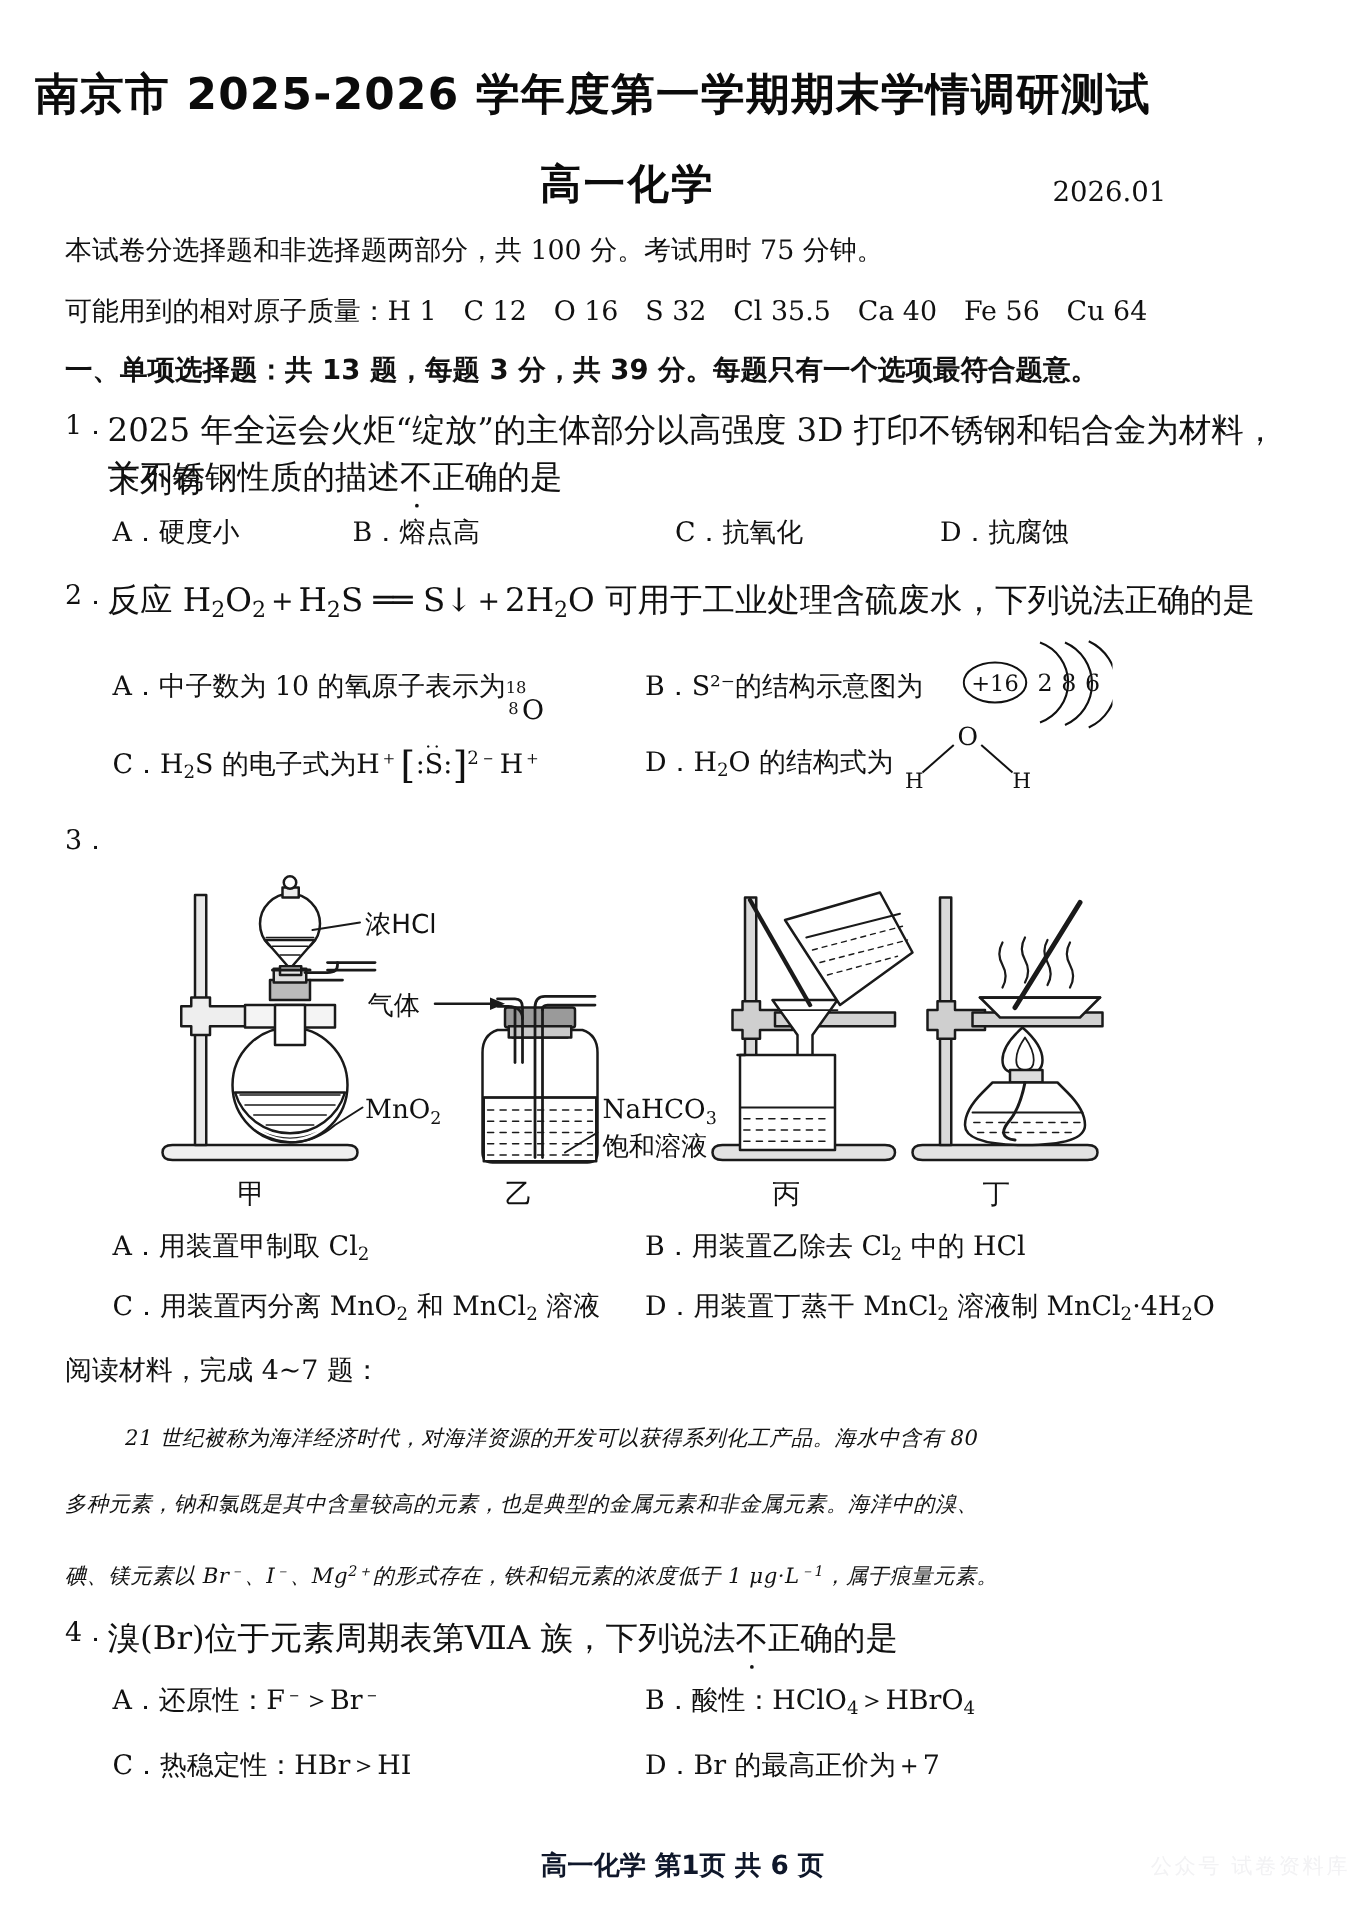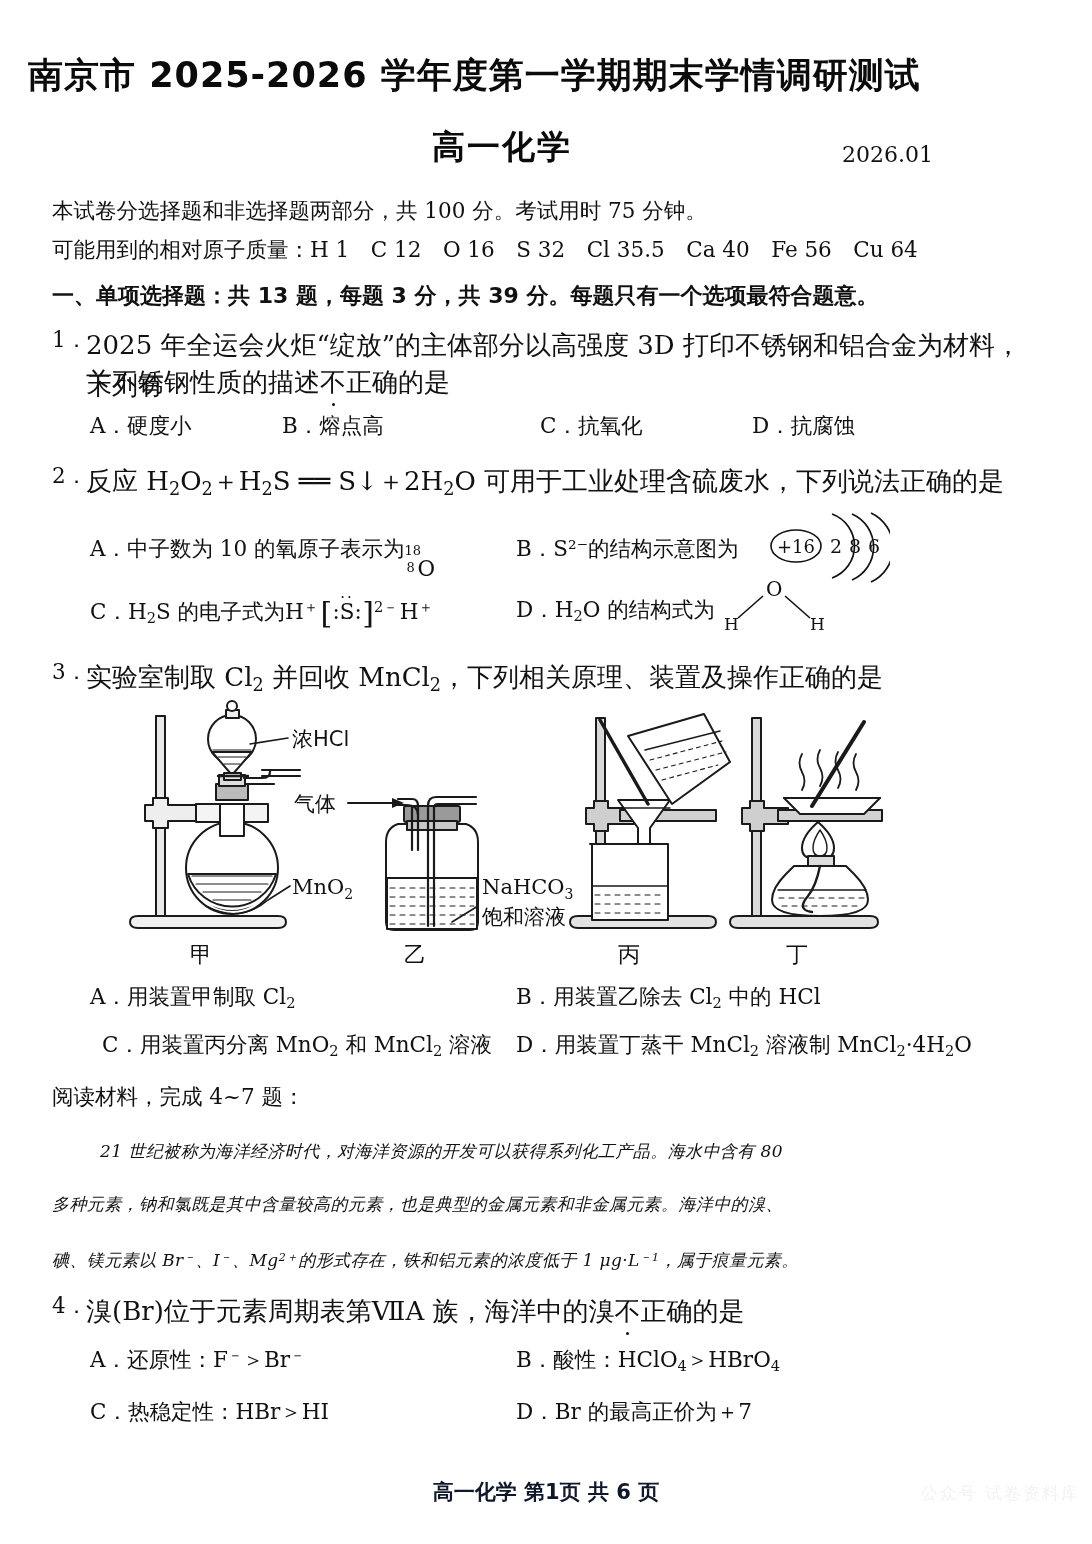--- a/index.html
+++ b/index.html
@@ -92,7 +92,7 @@
   <div class="doc-subtitle">高一化学</div>
   <div class="doc-date">2026.01</div>
 
-  <div class="line cn" style="left:52px; top:196px;">本试卷分选择题和非选择题两部分，共 100 分。考试用时 75 分钟。</div>
+  <div class="line cn" style="left:52px; top:186px;">本试卷分选择题和非选择题两部分，共 100 分。考试用时 75 分钟。</div>
 
   <div class="line cn" style="left:52px; top:235px;">
     <span>可能用到的相对原子质量：</span><span>H 1 C 12 O 16 S 32 Cl 35.5 Ca 40 Fe 56 Cu 64</span>

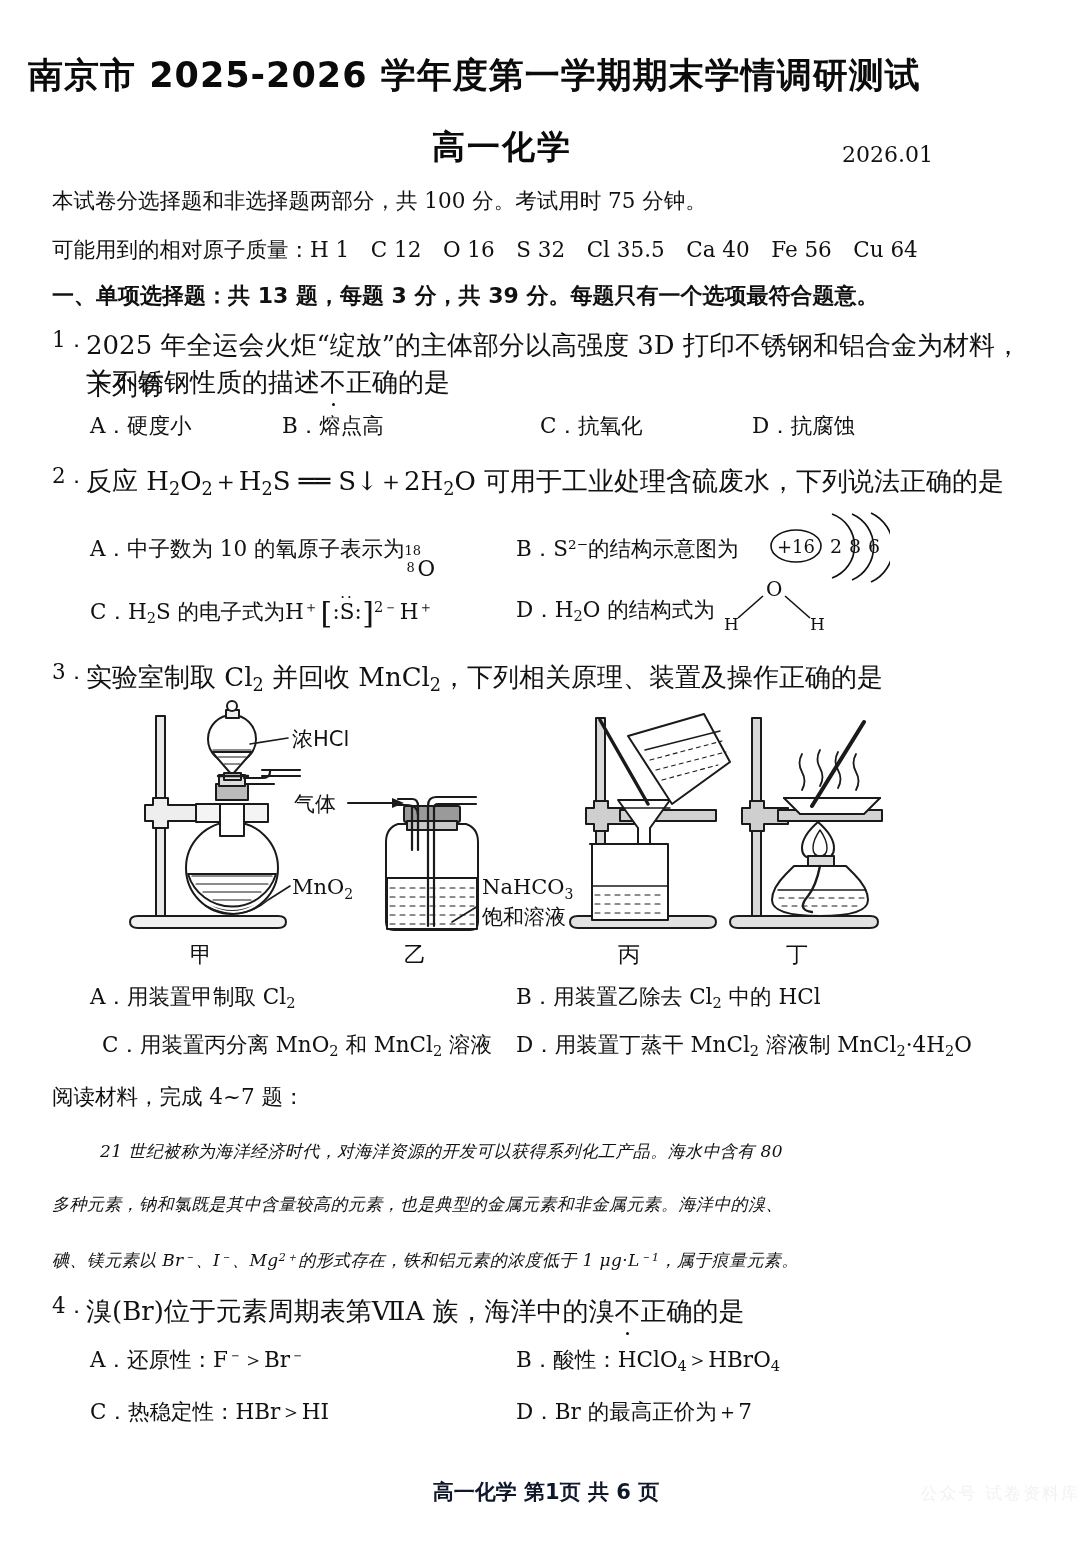--- a/index.html
+++ b/index.html
@@ -170,9 +170,6 @@
   </div>
 
   <div class="qnum cn" style="left:52px; top:657px;">3．</div>
-  <div class="qtext cn" style="left:86px; top:657px;">
-    实验室制取 Cl<sub>2</sub> 并回收 MnCl<sub>2</sub>，下列相关原理、装置及操作正确的是
-  </div>
 
   <div class="figrow">
     <svg width="1092" height="276" viewBox="0 0 1092 276">

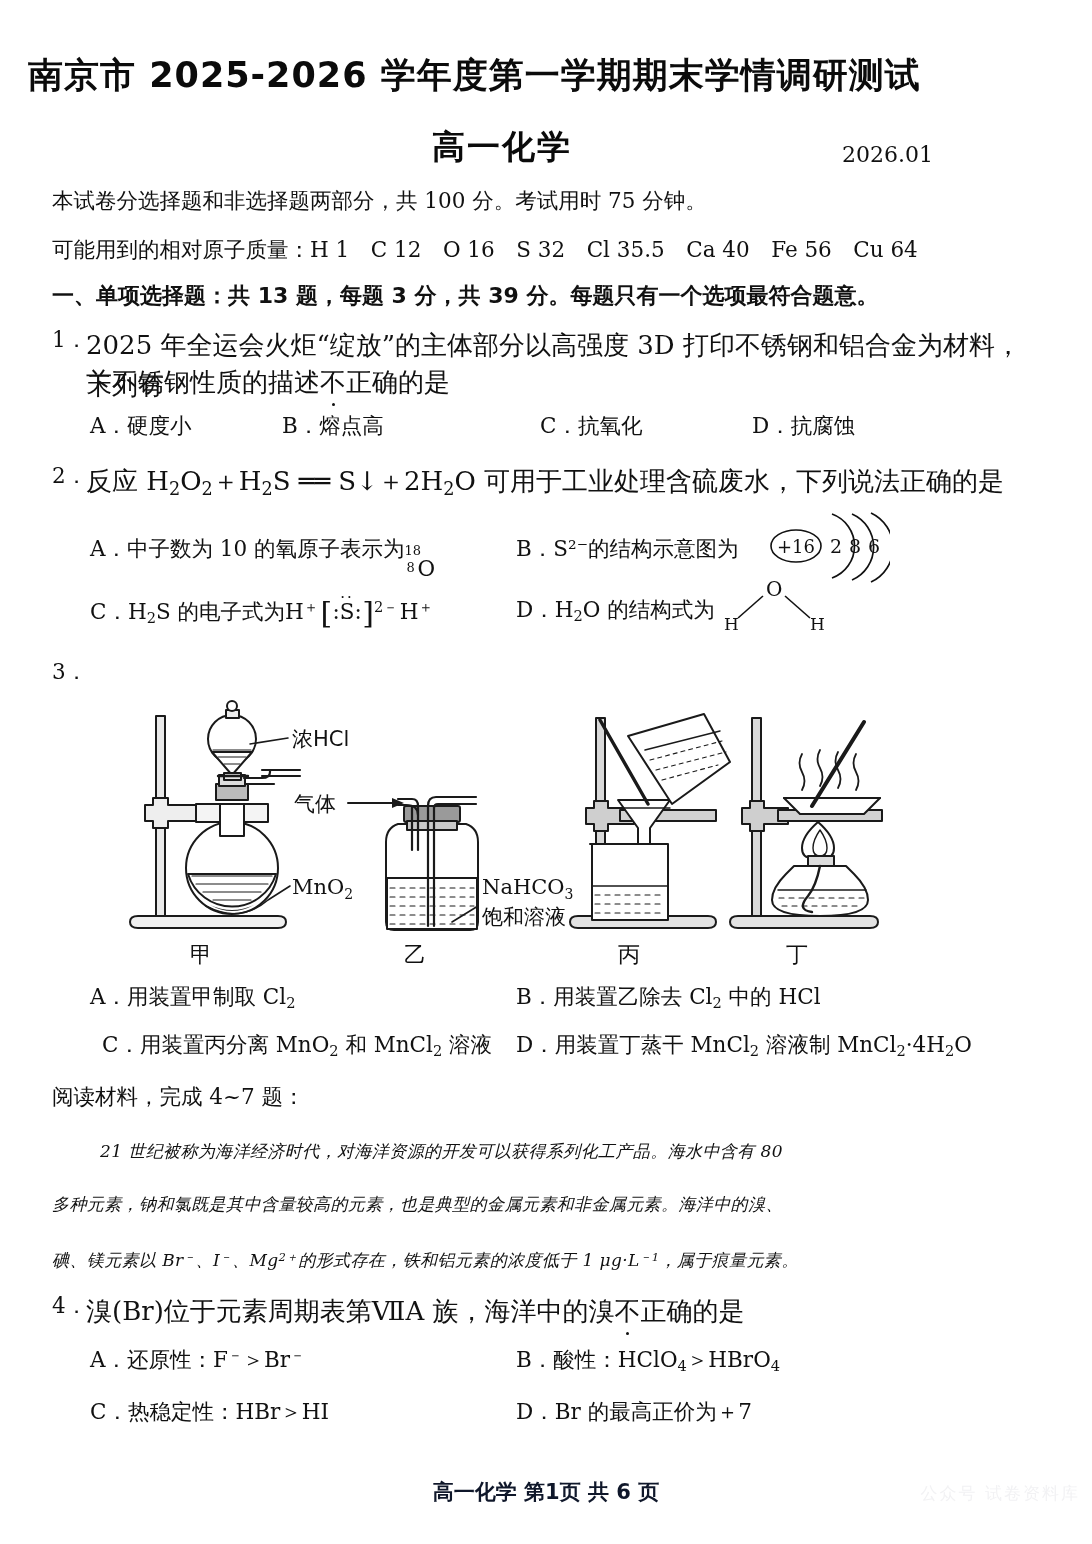--- a/index.html
+++ b/index.html
@@ -349,7 +349,7 @@
   <div class="opt cn" style="left:516px; top:982px;">
     <span>B．</span><span>用装置乙除去 Cl<sub>2</sub> 中的 HCl</span>
   </div>
-  <div class="opt cn" style="left:102px; top:1030px;">
+  <div class="opt cn" style="left:90px; top:1030px;">
     <span>C．</span><span>用装置丙分离 MnO<sub>2</sub> 和 MnCl<sub>2</sub> 溶液</span>
   </div>
   <div class="opt cn" style="left:516px; top:1030px;">

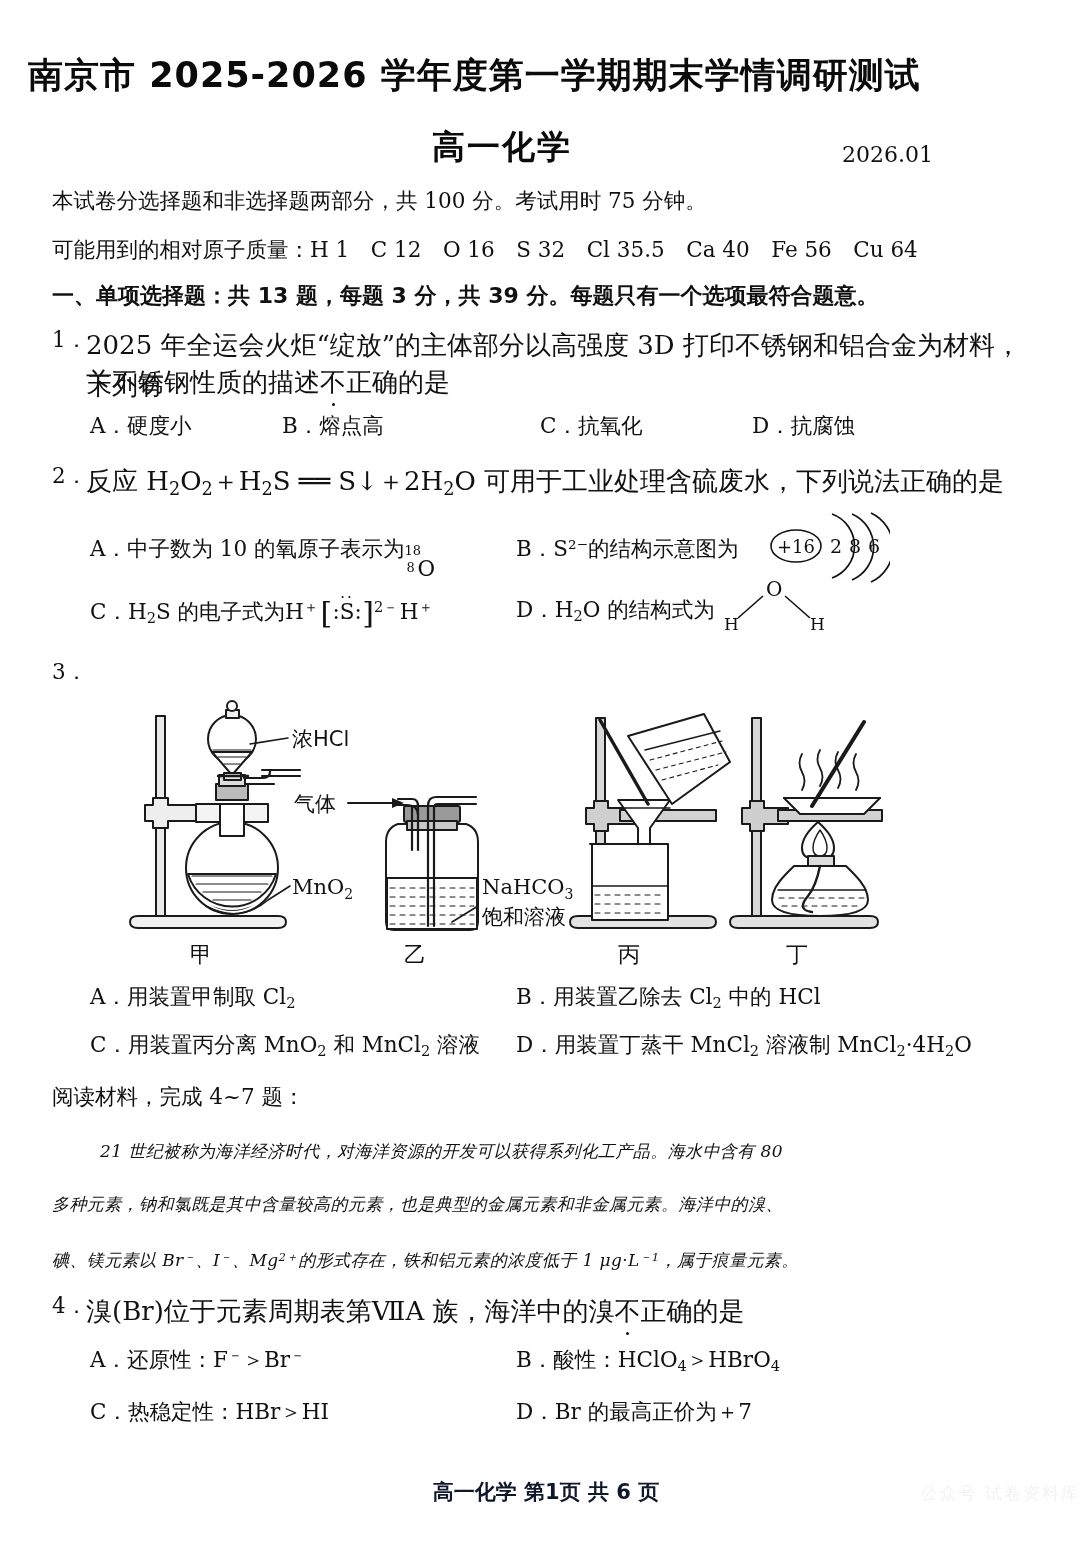--- a/index.html
+++ b/index.html
@@ -366,7 +366,7 @@
 
   <div class="qnum cn" style="left:52px; top:1291px;">4．</div>
   <div class="qtext cn" style="left:86px; top:1291px;">
-    <span>溴(Br)位于元素周期表第ⅦA 族，海洋中的溴</span><span class="dotted">不</span><span>正确的是</span>
+    <span>溴(Br)位于元素周期表第ⅦA 族，下列说法</span><span class="dotted">不</span><span>正确的是</span>
   </div>
 
   <div class="opt cn" style="left:90px; top:1345px;">

